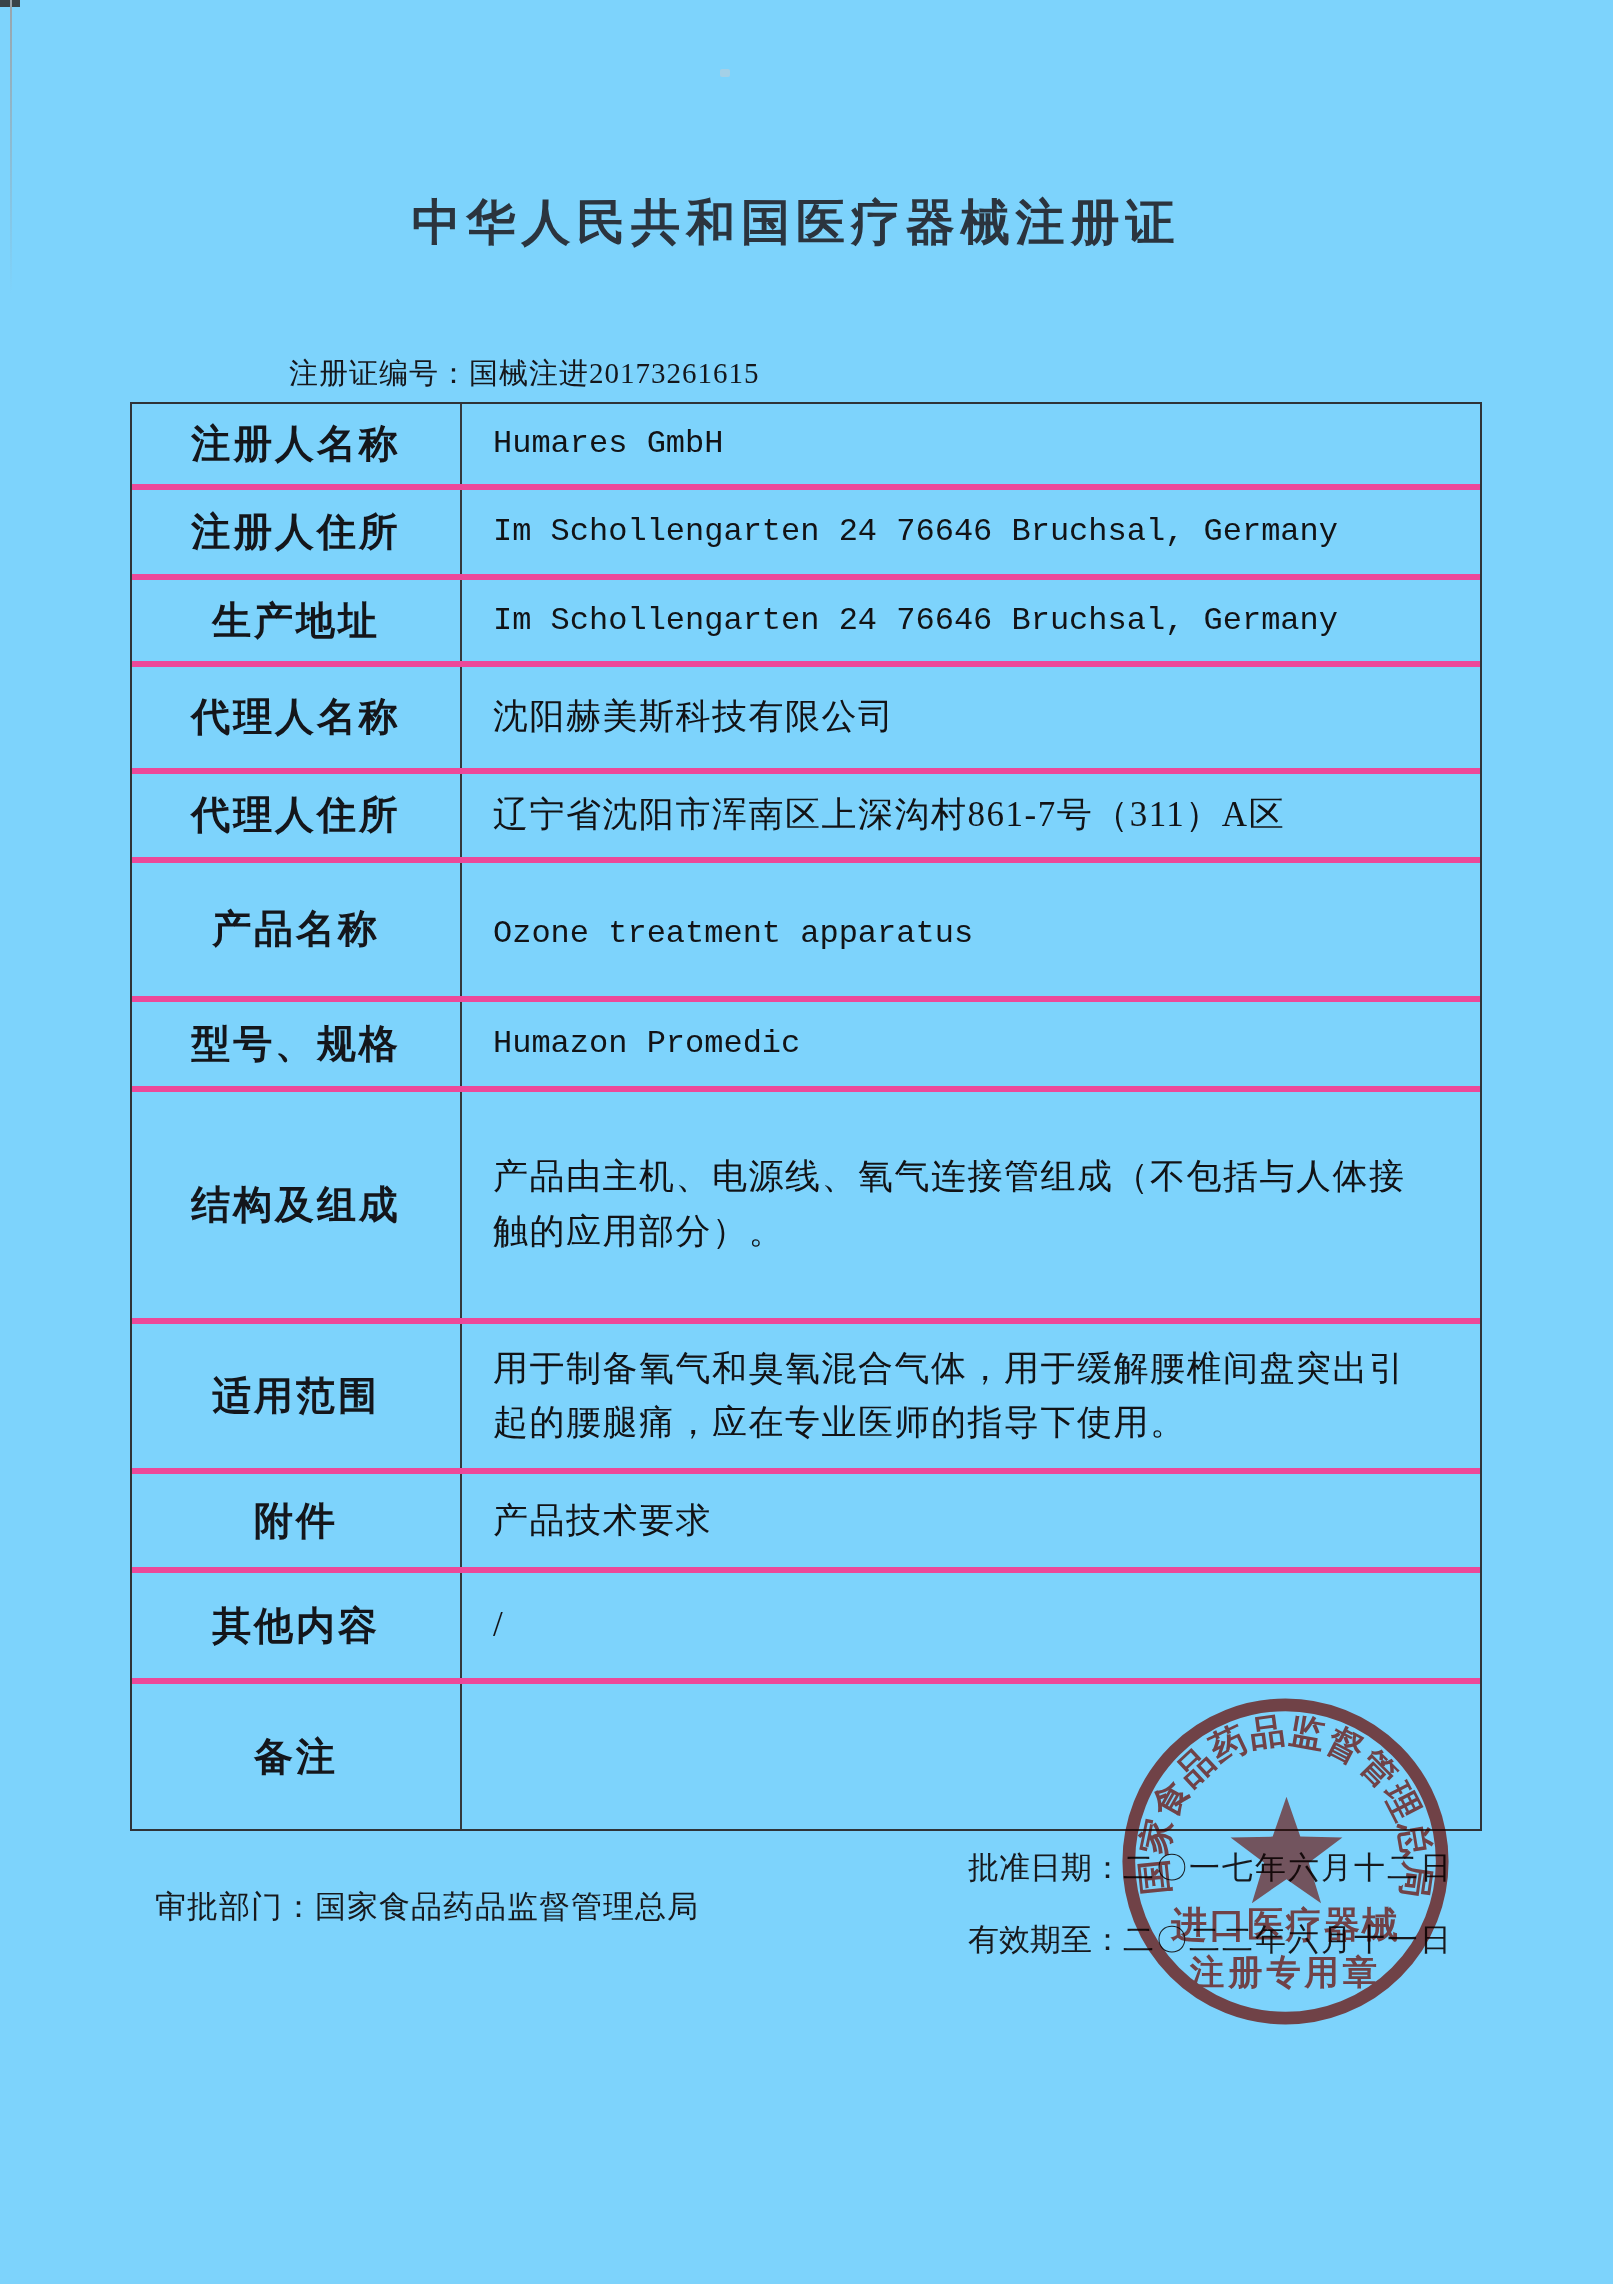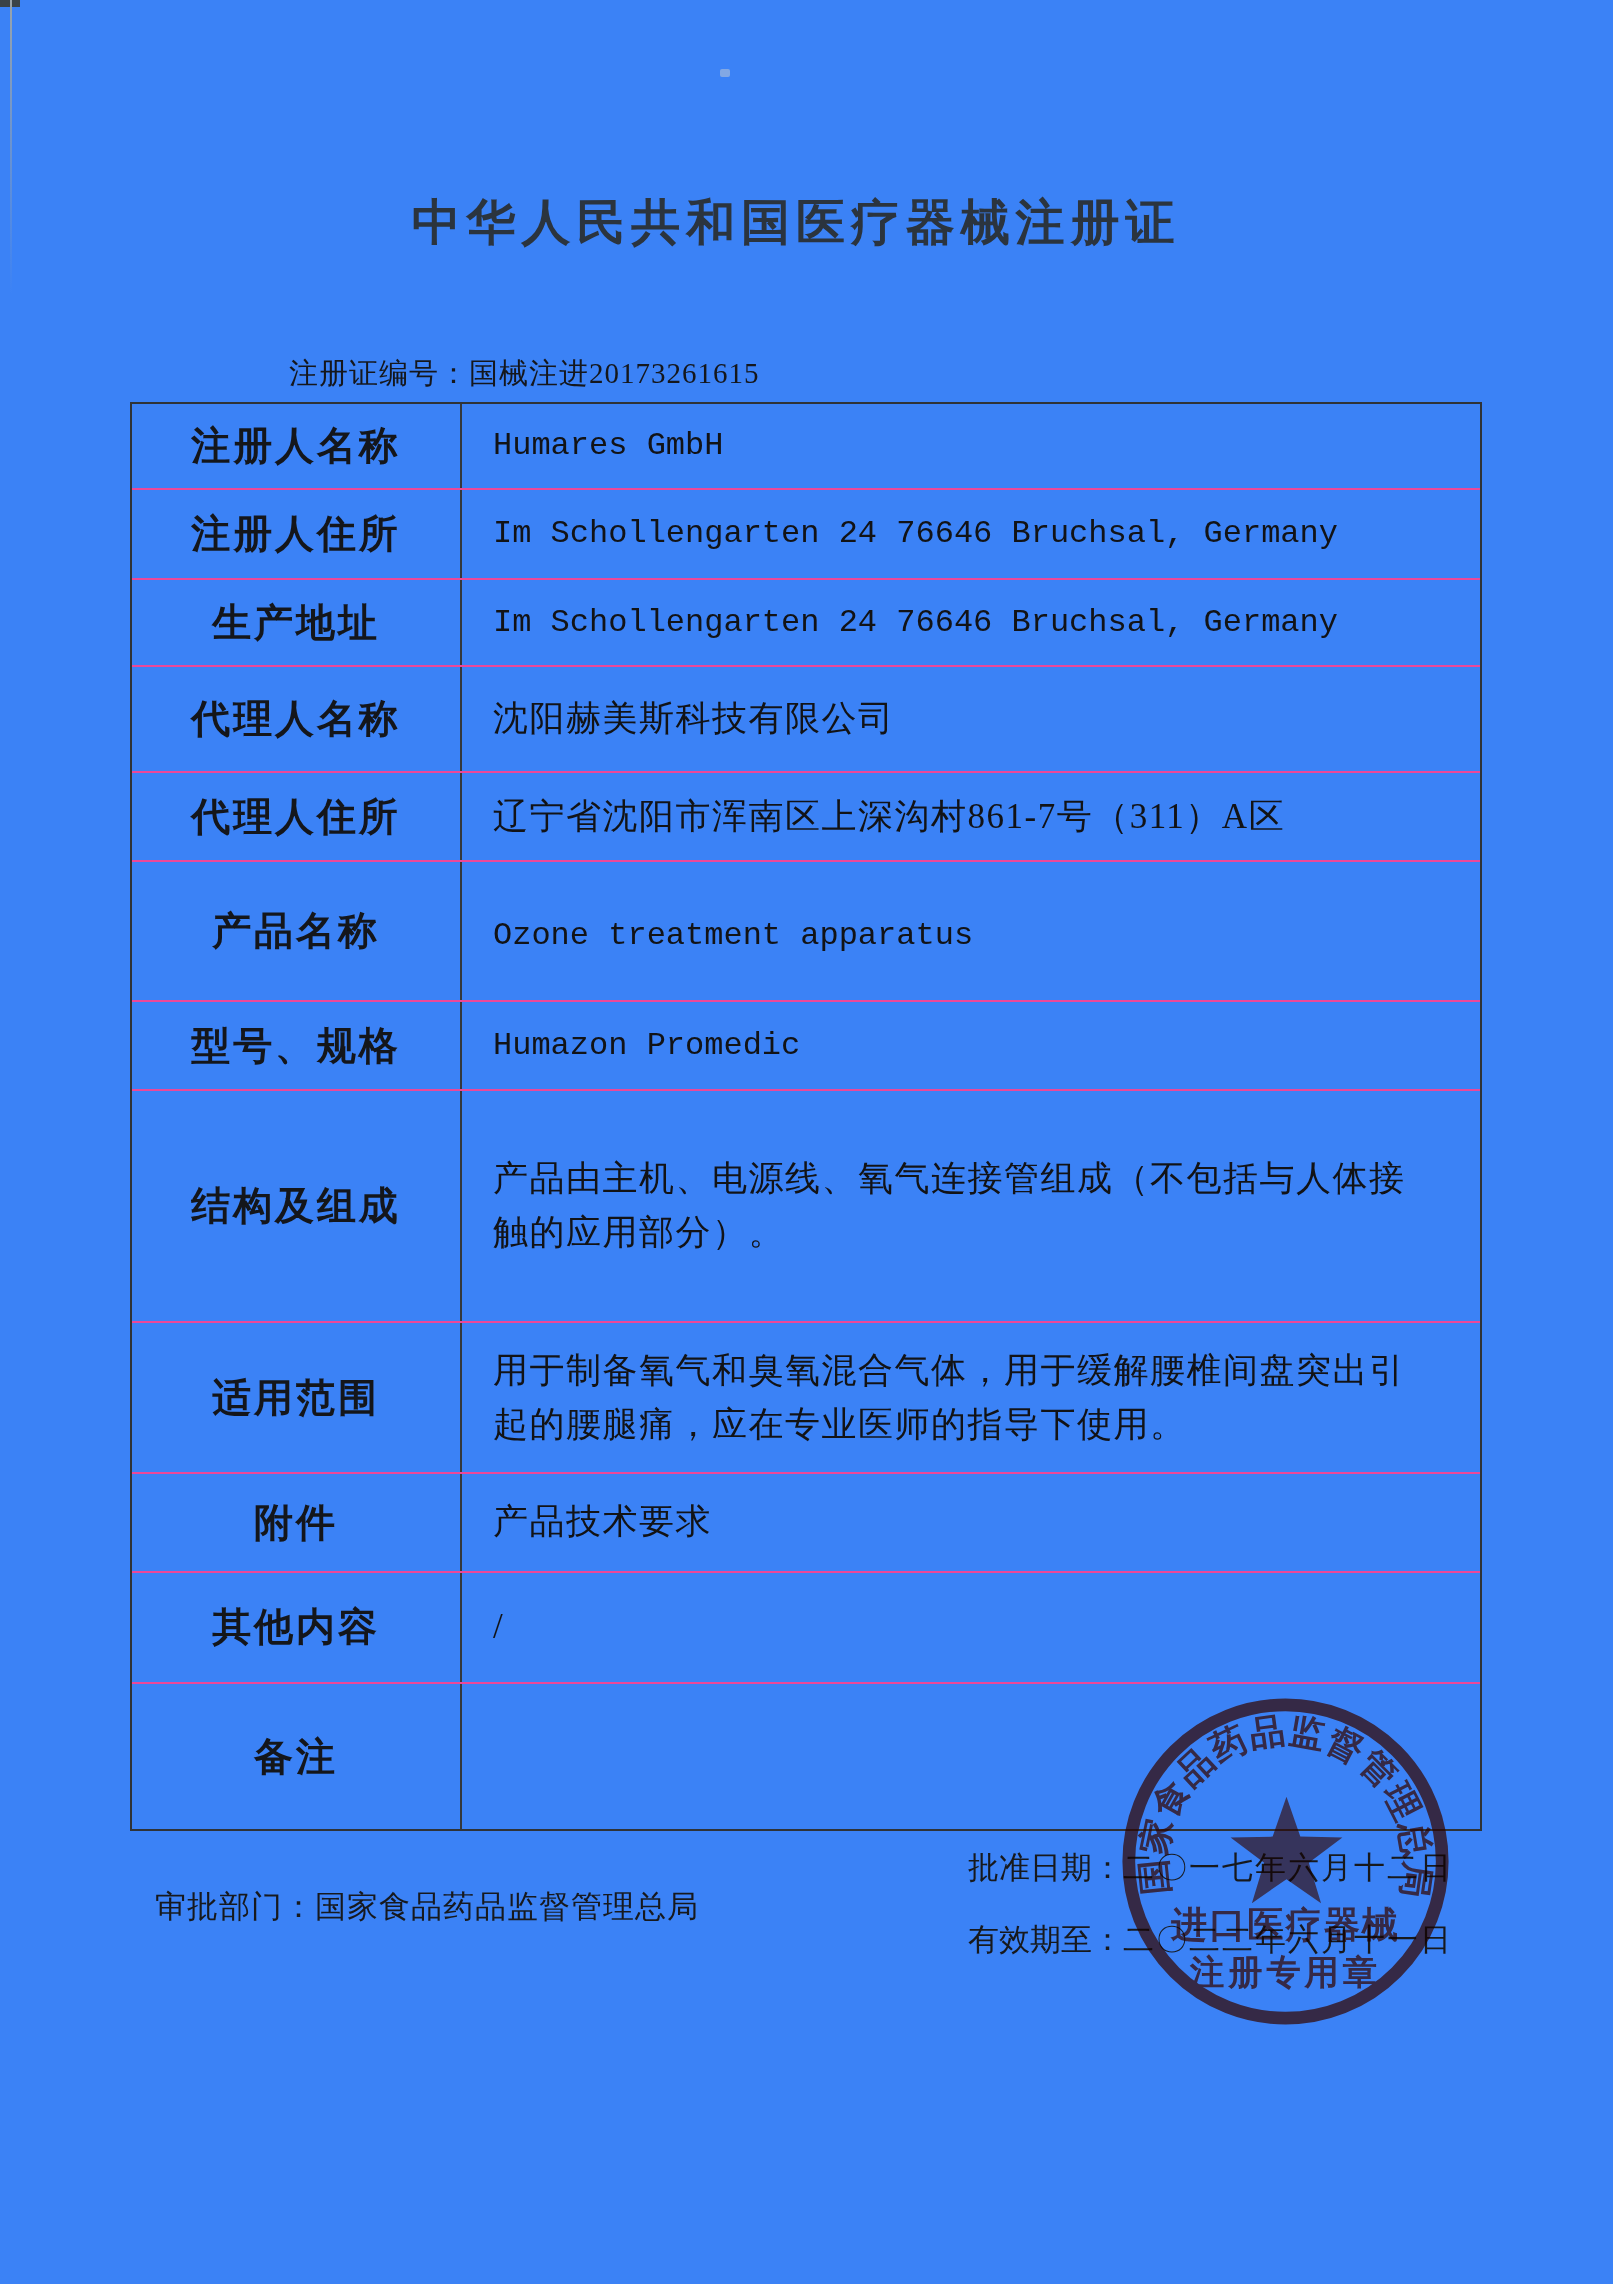--- a/index.html
+++ b/index.html
@@ -6,7 +6,7 @@
   .page{
     position:relative;
     width:1613px;height:2285px;
-    background:#3b82f6;
+    background:#7dd3fc;
     overflow:hidden;
     font-family:"Liberation Serif","DejaVu Serif",serif;
     color:#1c1c1e;

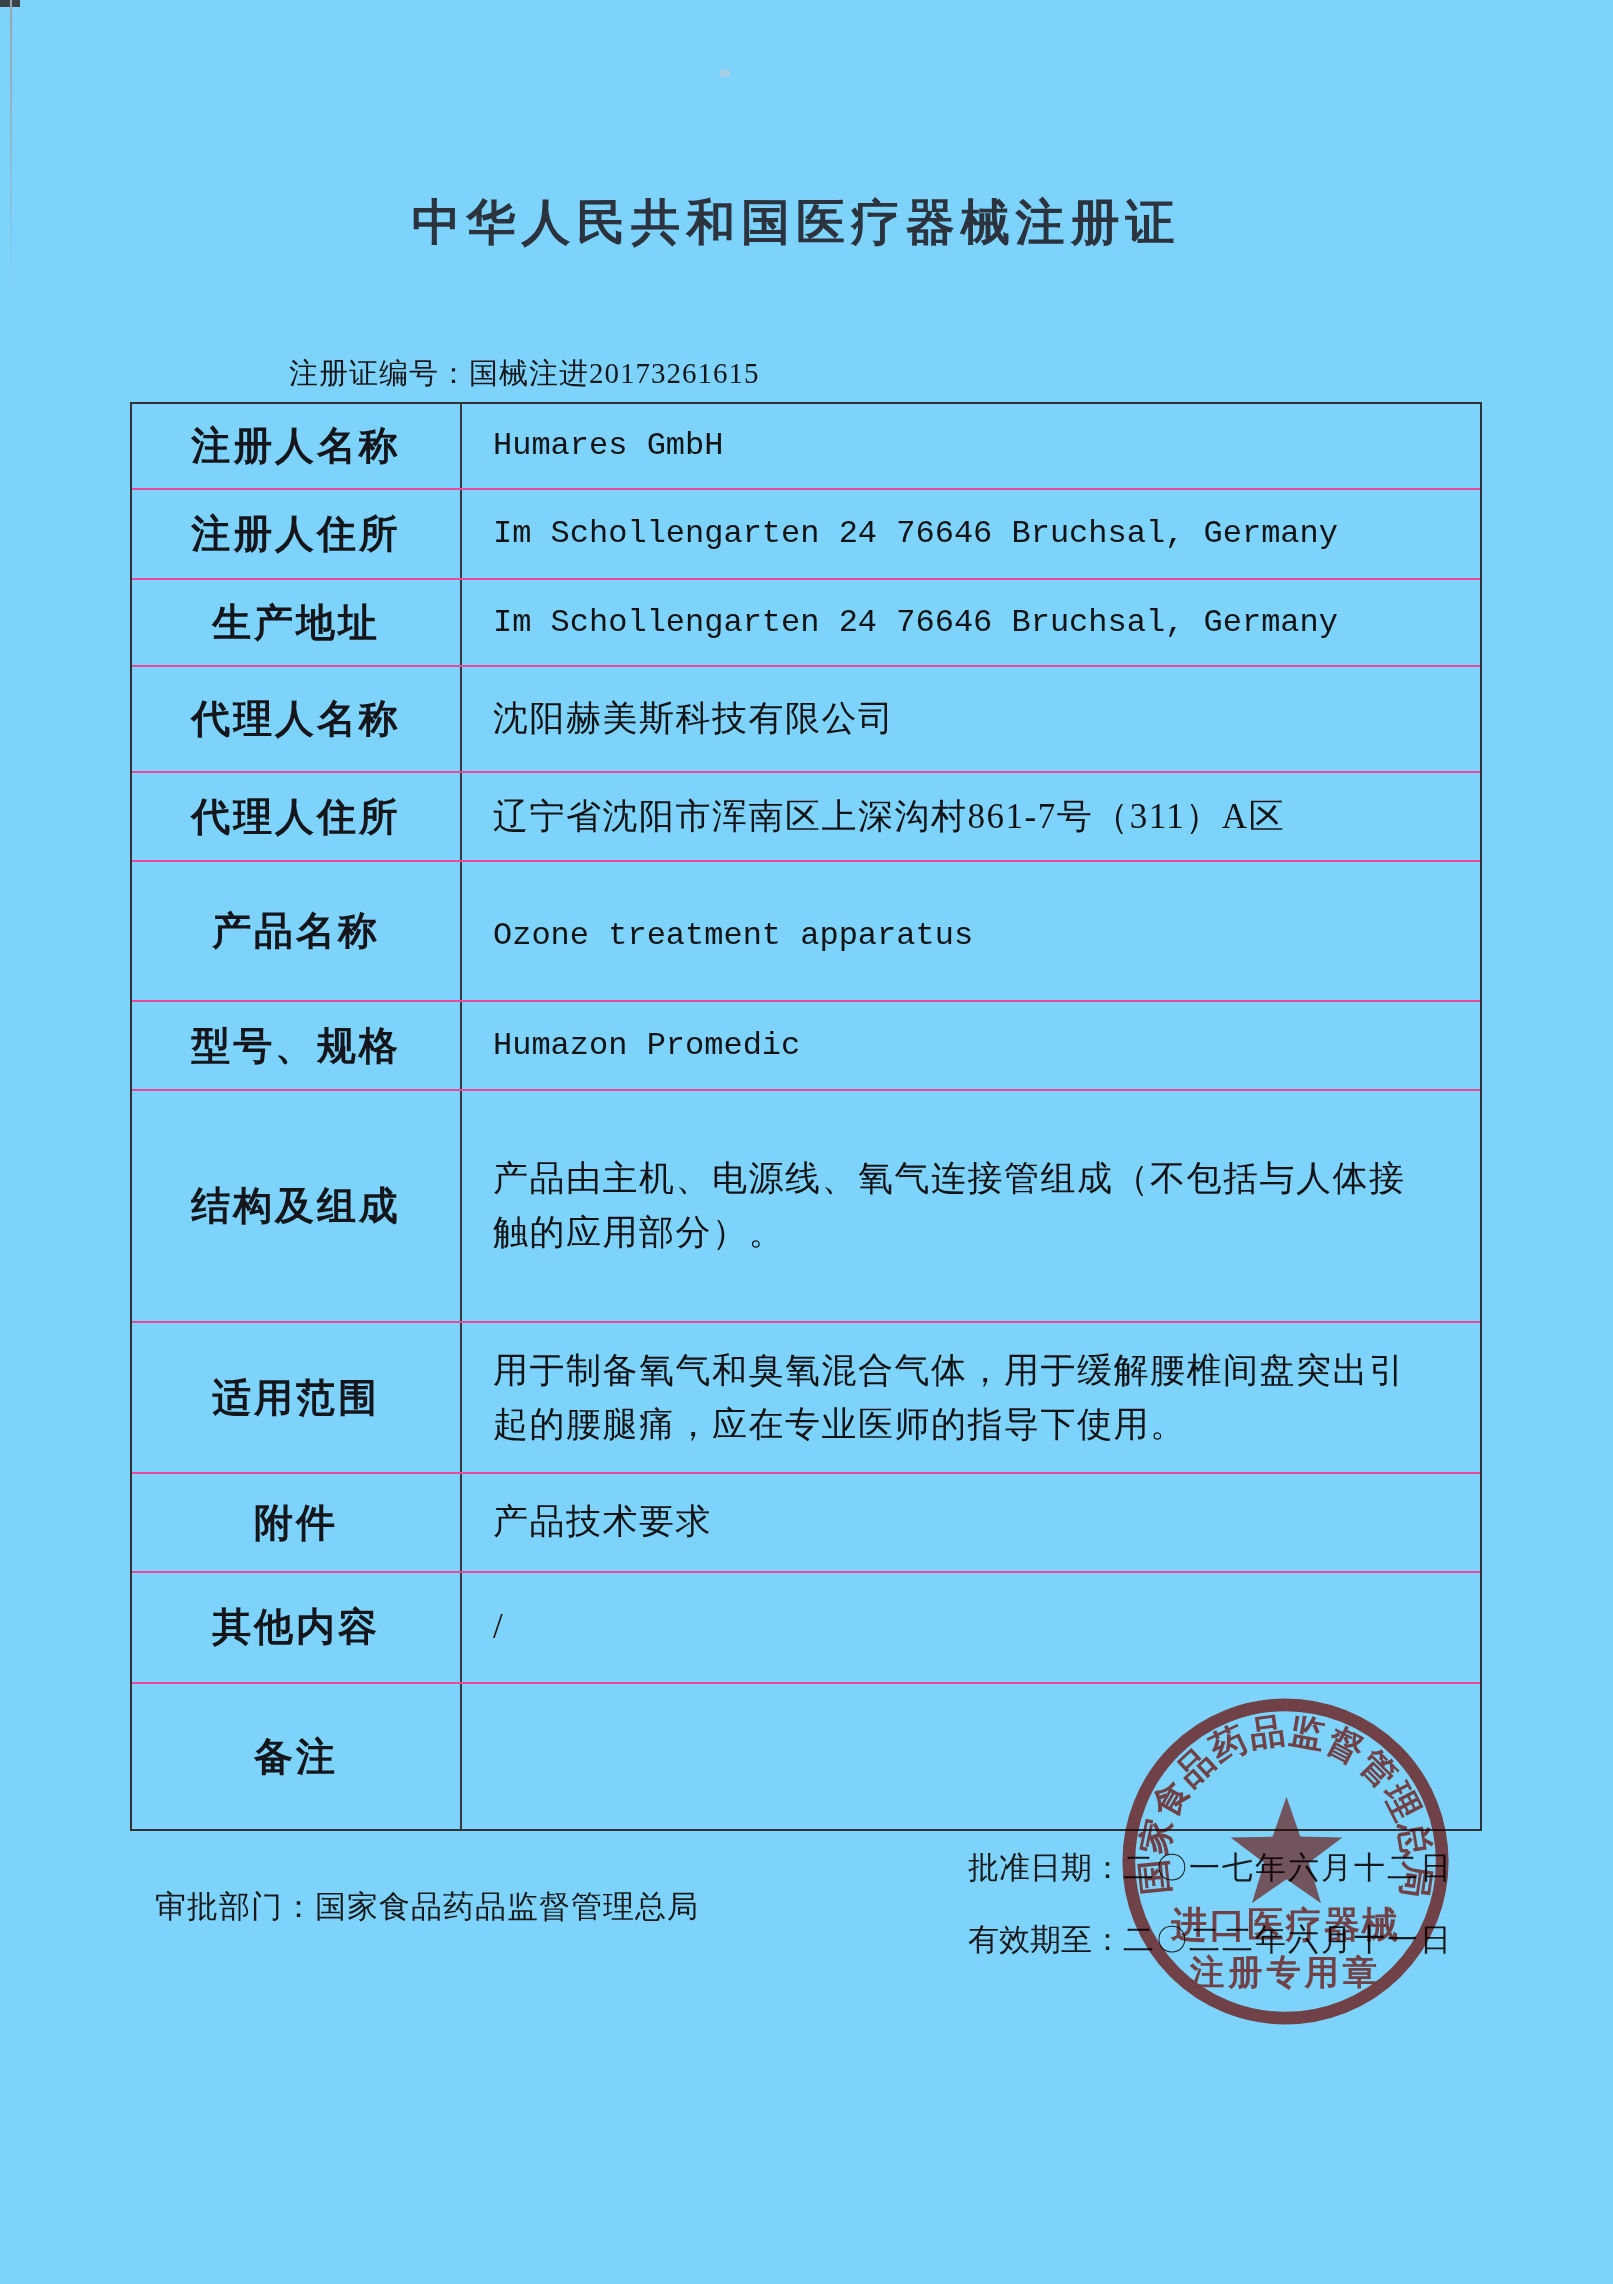--- a/index.html
+++ b/index.html
@@ -34,7 +34,7 @@
     box-sizing:border-box;border:2.9px solid #2f3337;
     display:flex;flex-direction:column;
   }
-  .row{display:flex;box-sizing:border-box;border-bottom:2px solid #ec4899;}
+  .row{display:flex;box-sizing:border-box;border-bottom:6px solid #ec4899;}
   .row:last-child{border-bottom:none;}
   .r1{height:89px}.r2{height:93px}.r3{height:90px}.r4{height:110px}
   .r5{height:92px}.r6{height:144px}.r7{height:93px}.r8{height:240px}

